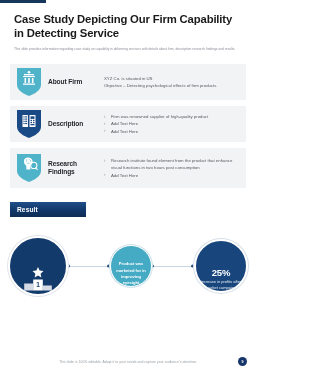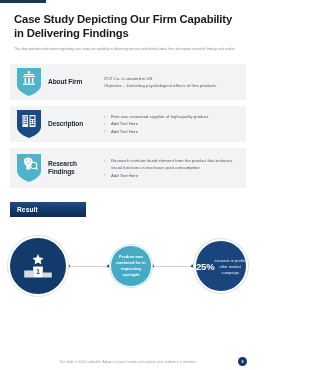--- a/index.html
+++ b/index.html
@@ -157,7 +157,7 @@
   <div class="top-accent"></div>
 
   <div class="header">
-    <div class="title">Case Study Depicting Our Firm Capability in Delivering Findings</div>
+    <div class="title">Case Study Depicting Our Firm Capability in Detecting Service</div>
     <div class="subtitle">This slide provides information regarding case study on capability in delivering services with details about firm, description research findings and results.</div>
   </div>
 

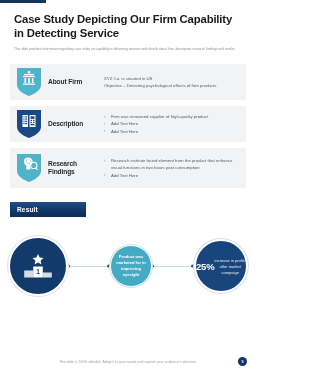--- a/index.html
+++ b/index.html
@@ -101,8 +101,8 @@
   .circ {
     position: absolute; top: 50%; transform: translateY(-50%);
     border-radius: 50%;
-    display: flex; flex-direction: row;
-    align-items: center; justify-content: center;
+    display: flex; flex-direction: column;
+    align-items: center; justify-content: flex-end;
     text-align: center;
   }
   .circ-1 {

